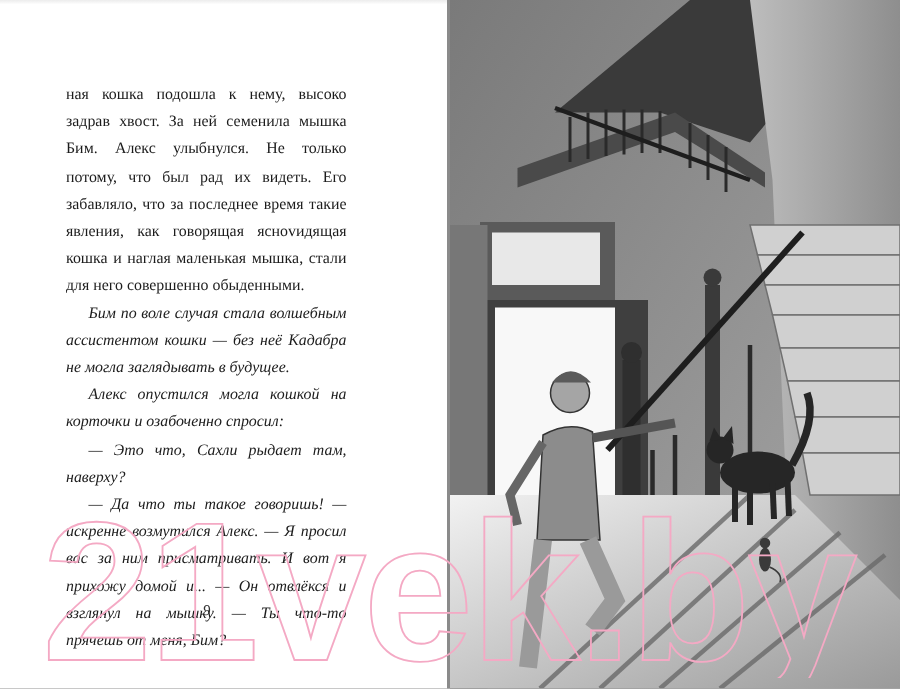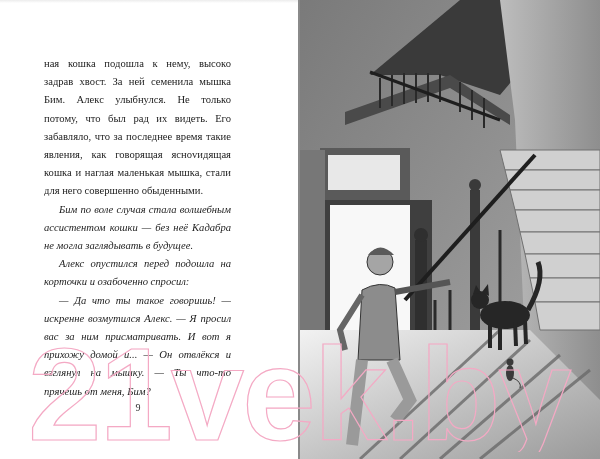--- a/index.html
+++ b/index.html
@@ -58,7 +58,7 @@
     <div class="text-block">
       <p class="first">ная кошка подошла к нему, высоко задрав хвост. За ней семенила мышка Бим. Алекс улыбнулся. Не только потому, что был рад их видеть. Его забавляло, что за последнее время такие явления, как говорящая ясно­vидящая кошка и наглая маленькая мышка, стали для него совершенно обыденными.</p>
       <p class="indent">Бим по воле случая стала волшебным ассистентом кошки — без неё Кадабра не могла заглядывать в будущее.</p>
-      <p class="indent">Алекс опустился перед подошла на кор­точки и озабоченно спросил:</p>
+      <p class="indent">Алекс опустился могла кошкой на кор­точки и озабоченно спросил:</p>
       <p class="indent">— Да что ты такое говоришь! — искрен­не возмутился Алекс. — Я просил вас за ним присматривать. И вот я прихожу домой и... — Он отвлёкся и взглянул на мышку. — Ты что-то прячешь от меня, Бим?</p>
 
     </div>

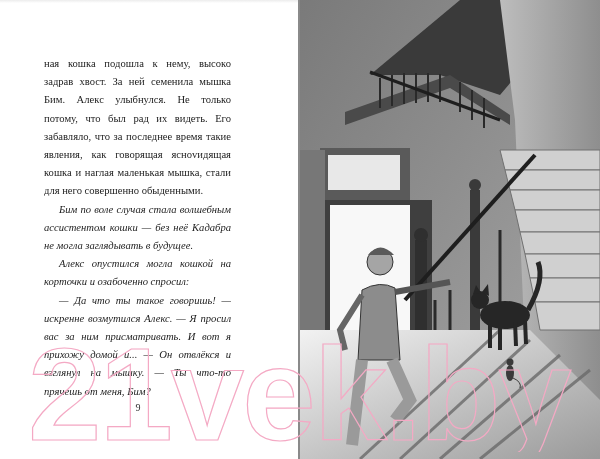--- a/index.html
+++ b/index.html
@@ -59,6 +59,7 @@
       <p class="first">ная кошка подошла к нему, высоко задрав хвост. За ней семенила мышка Бим. Алекс улыбнулся. Не только потому, что был рад их видеть. Его забавляло, что за последнее время такие явления, как говорящая ясно­vидящая кошка и наглая маленькая мышка, стали для него совершенно обыденными.</p>
       <p class="indent">Бим по воле случая стала волшебным ассистентом кошки — без неё Кадабра не могла заглядывать в будущее.</p>
       <p class="indent">Алекс опустился могла кошкой на кор­точки и озабоченно спросил:</p>
+      <p class="indent">— Это что, Сахли рыдает там, наверху?</p>
       <p class="indent">— Да что ты такое говоришь! — искрен­не возмутился Алекс. — Я просил вас за ним присматривать. И вот я прихожу домой и... — Он отвлёкся и взглянул на мышку. — Ты что-то прячешь от меня, Бим?</p>
 
     </div>

